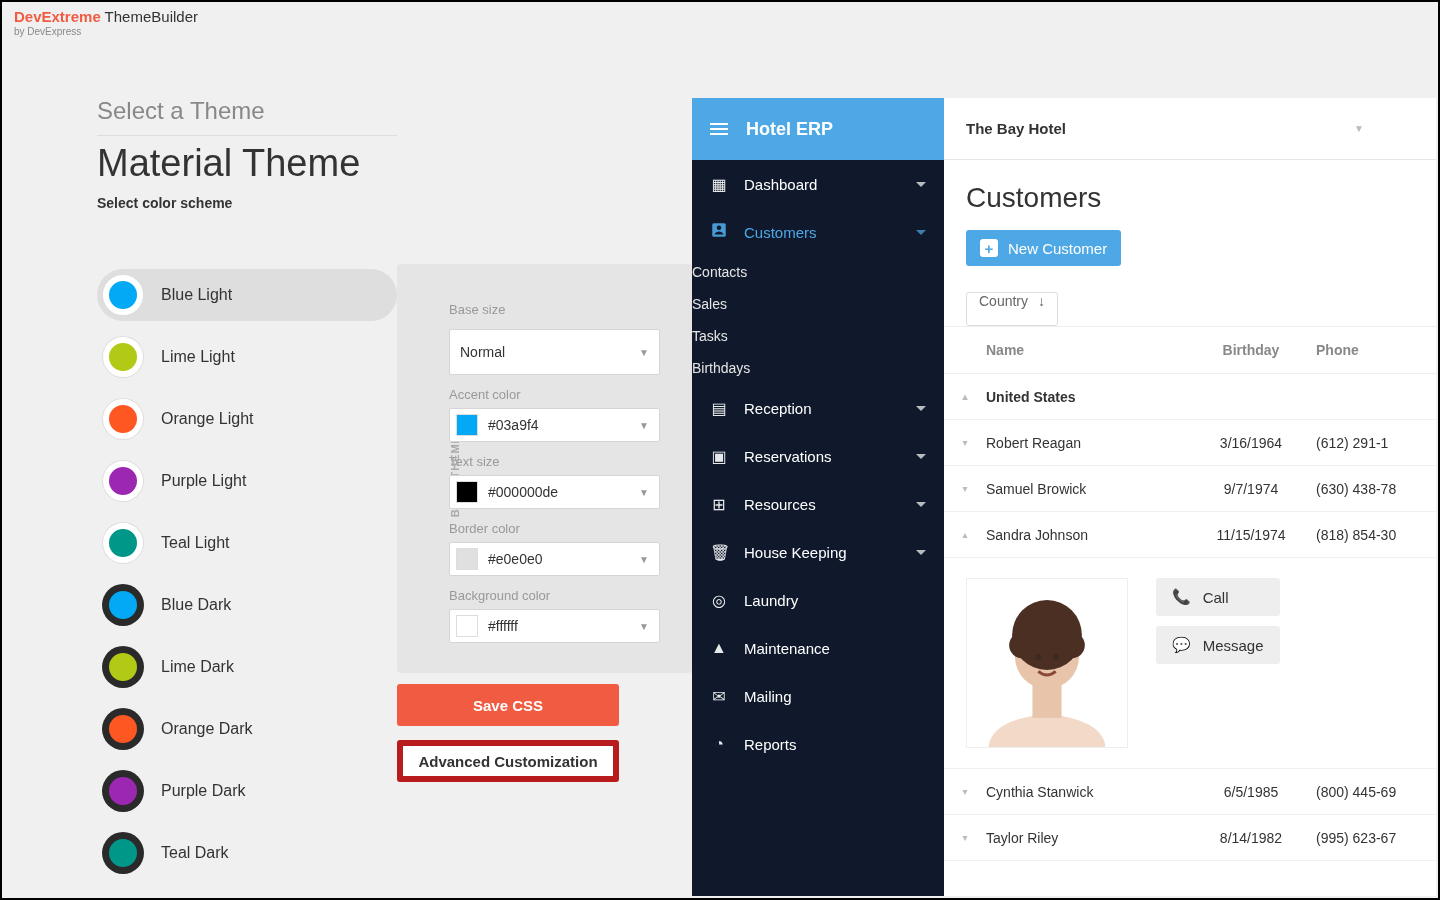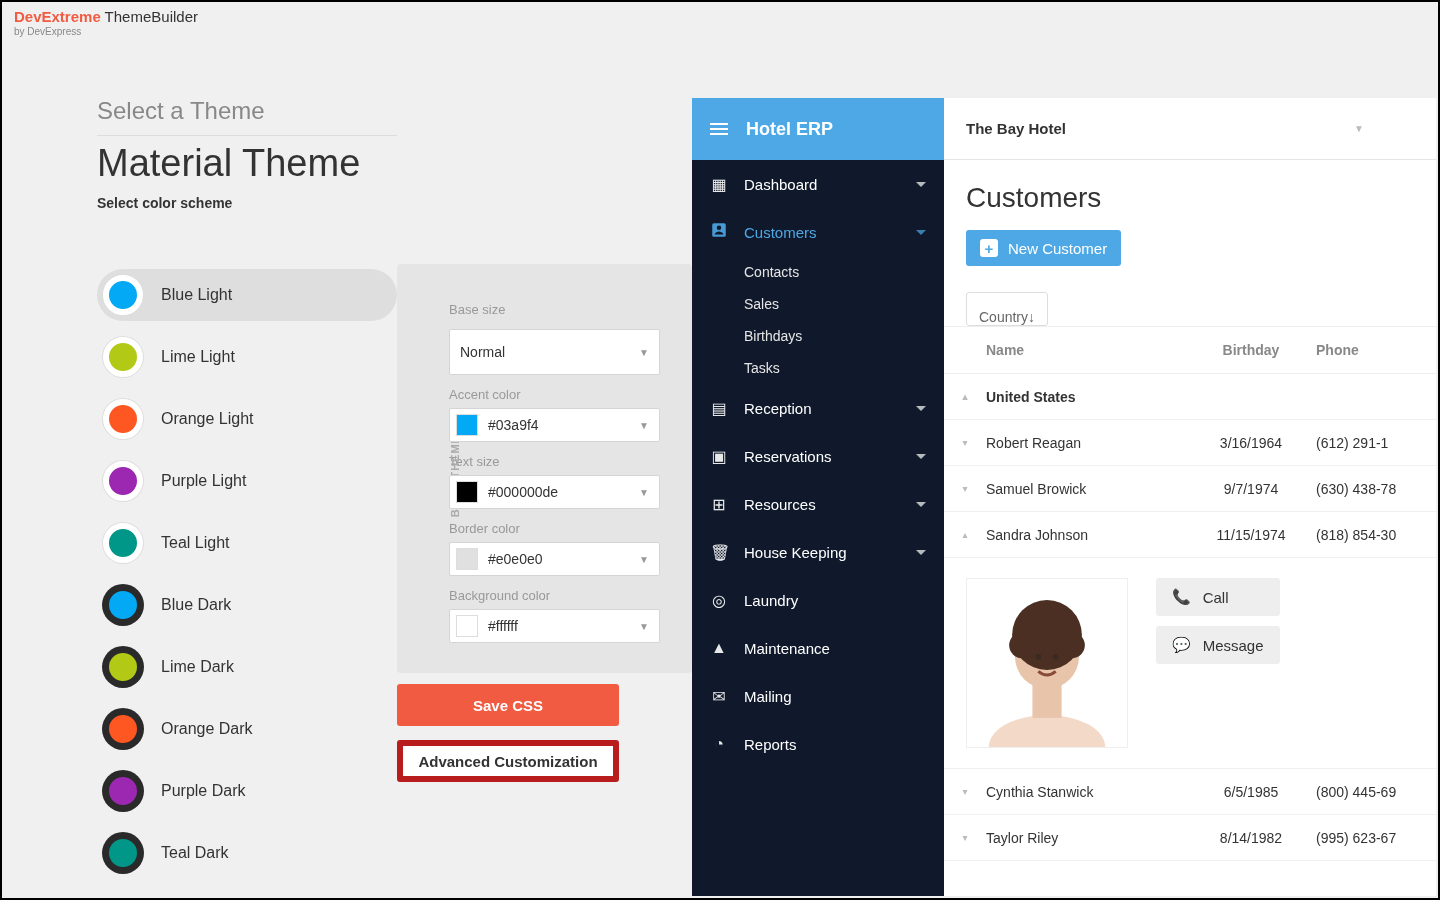--- a/index.html
+++ b/index.html
@@ -54,7 +54,7 @@
   .nav-item.active { color: #4ea8e6; }
   .nav-item .arr { width: 0; height: 0; border-left: 5px solid transparent; border-right: 5px solid transparent; border-top: 5px solid #fff; opacity: .7; }
   .nav-item.active .arr { border-top-color: #4ea8e6; }
-  .nav-sub { padding-left: 52px; height: 32px; display: flex; align-items: center; font-size: 14px; color: #e5e5e5; cursor: pointer; }
+  .nav-sub { height: 32px; display: flex; align-items: center; font-size: 14px; color: #e5e5e5; cursor: pointer; }
 
   .pmain { flex: 1; background: #fff; position: relative; overflow: hidden; }
   .hotel-sel { height: 62px; border-bottom: 1px solid #e5e5e5; display: flex; align-items: center; padding: 0 22px; justify-content: space-between; }

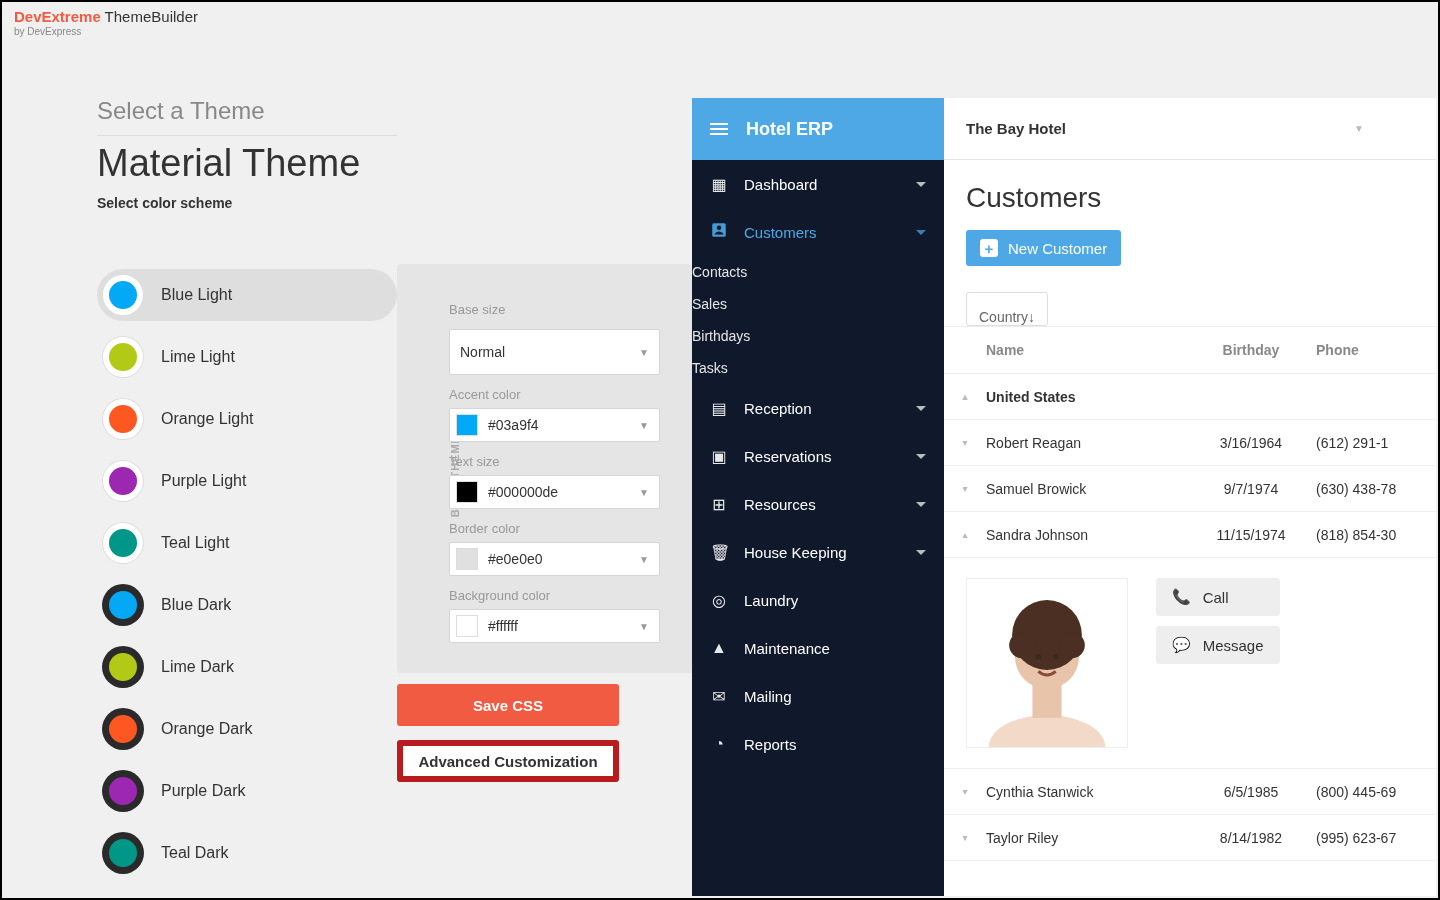--- a/index.html
+++ b/index.html
@@ -63,7 +63,7 @@
   .page-title { font-size: 28px; color: #333; padding: 22px 22px 10px; font-weight: 400; }
   .new-btn { margin: 6px 22px 0; background: #4ea8e6; color: #fff; border: none; border-radius: 3px; height: 36px; padding: 0 14px; display: inline-flex; align-items: center; gap: 10px; font-size: 15px; cursor: pointer; }
   .new-btn .plus { background: #fff; color: #4ea8e6; width: 18px; height: 18px; border-radius: 3px; display: inline-flex; align-items: center; justify-content: center; font-weight: 700; }
-  .chip-country { margin: 26px 22px 0; border: 1px solid #ddd; border-radius: 3px; height: 34px; display: inline-flex; align-items: flex-end; padding: 0 12px; font-size: 14px; color: #666; cursor: pointer; }
+  .chip-country { margin: 26px 22px 0; border: 1px solid #ddd; border-radius: 3px; height: 34px; display: inline-flex; align-items: flex-start; gap: 10px; padding: 0 12px; font-size: 14px; color: #666; cursor: pointer; }
   .grid { }
   .ghead { display: flex; height: 48px; align-items: center; border-top: 1px solid #eee; border-bottom: 1px solid #eee; color: #888; font-size: 14px; font-weight: 600; }
   .c-exp { width: 42px; text-align: center; color: #bbb; font-size: 10px; }

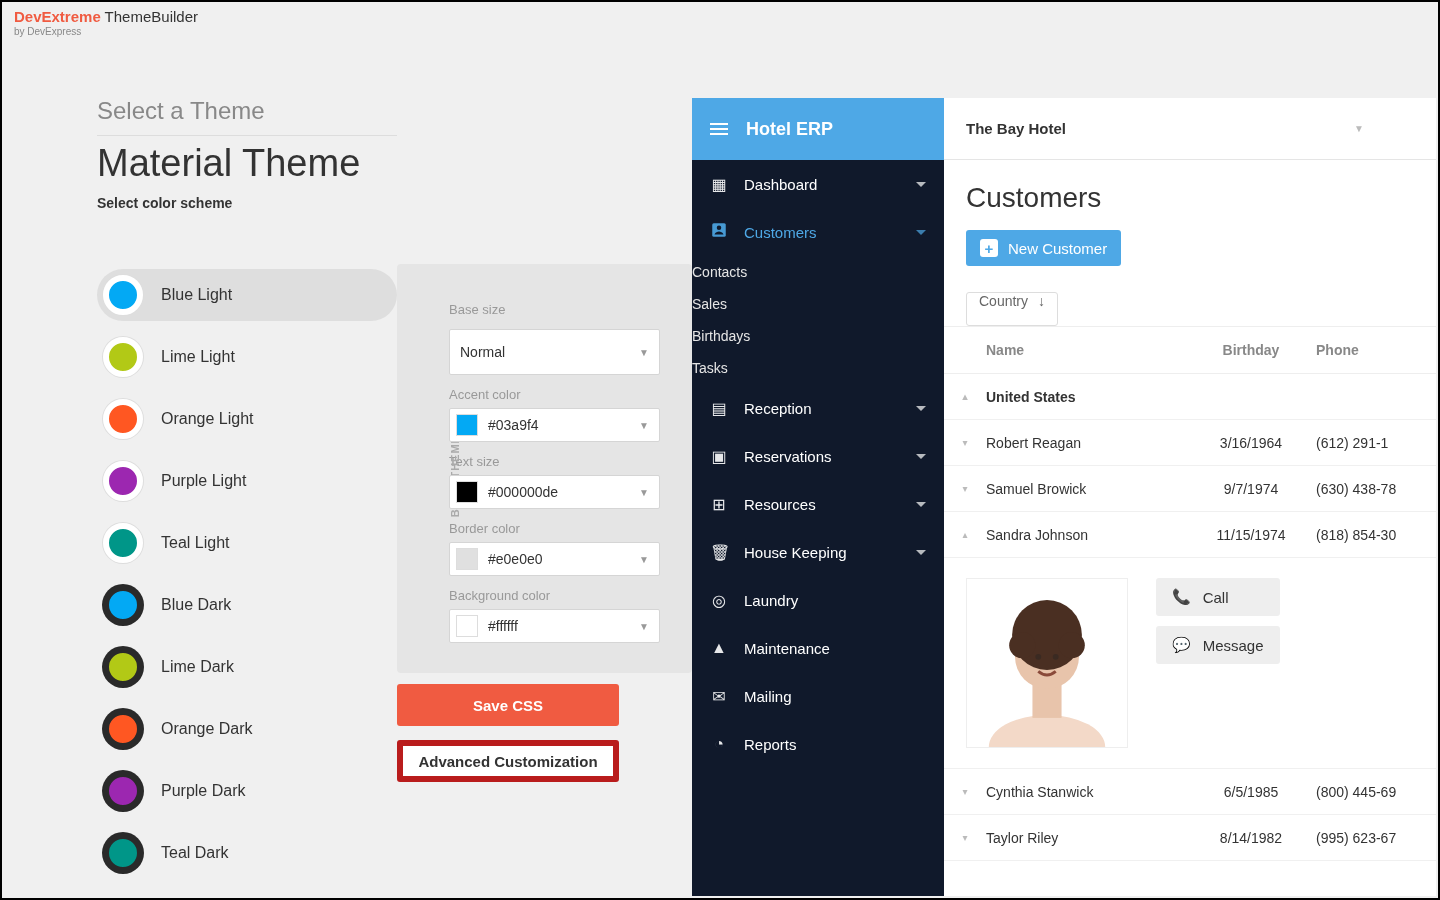--- a/index.html
+++ b/index.html
@@ -208,8 +208,8 @@
     <div id="cust-sub">
         <div class="nav-sub">Contacts</div>
         <div class="nav-sub">Sales</div>
+        <div class="nav-sub">Tasks</div>
         <div class="nav-sub">Birthdays</div>
-        <div class="nav-sub">Tasks</div>
       </div>
     <div class="nav-item">
         <span class="nl">

